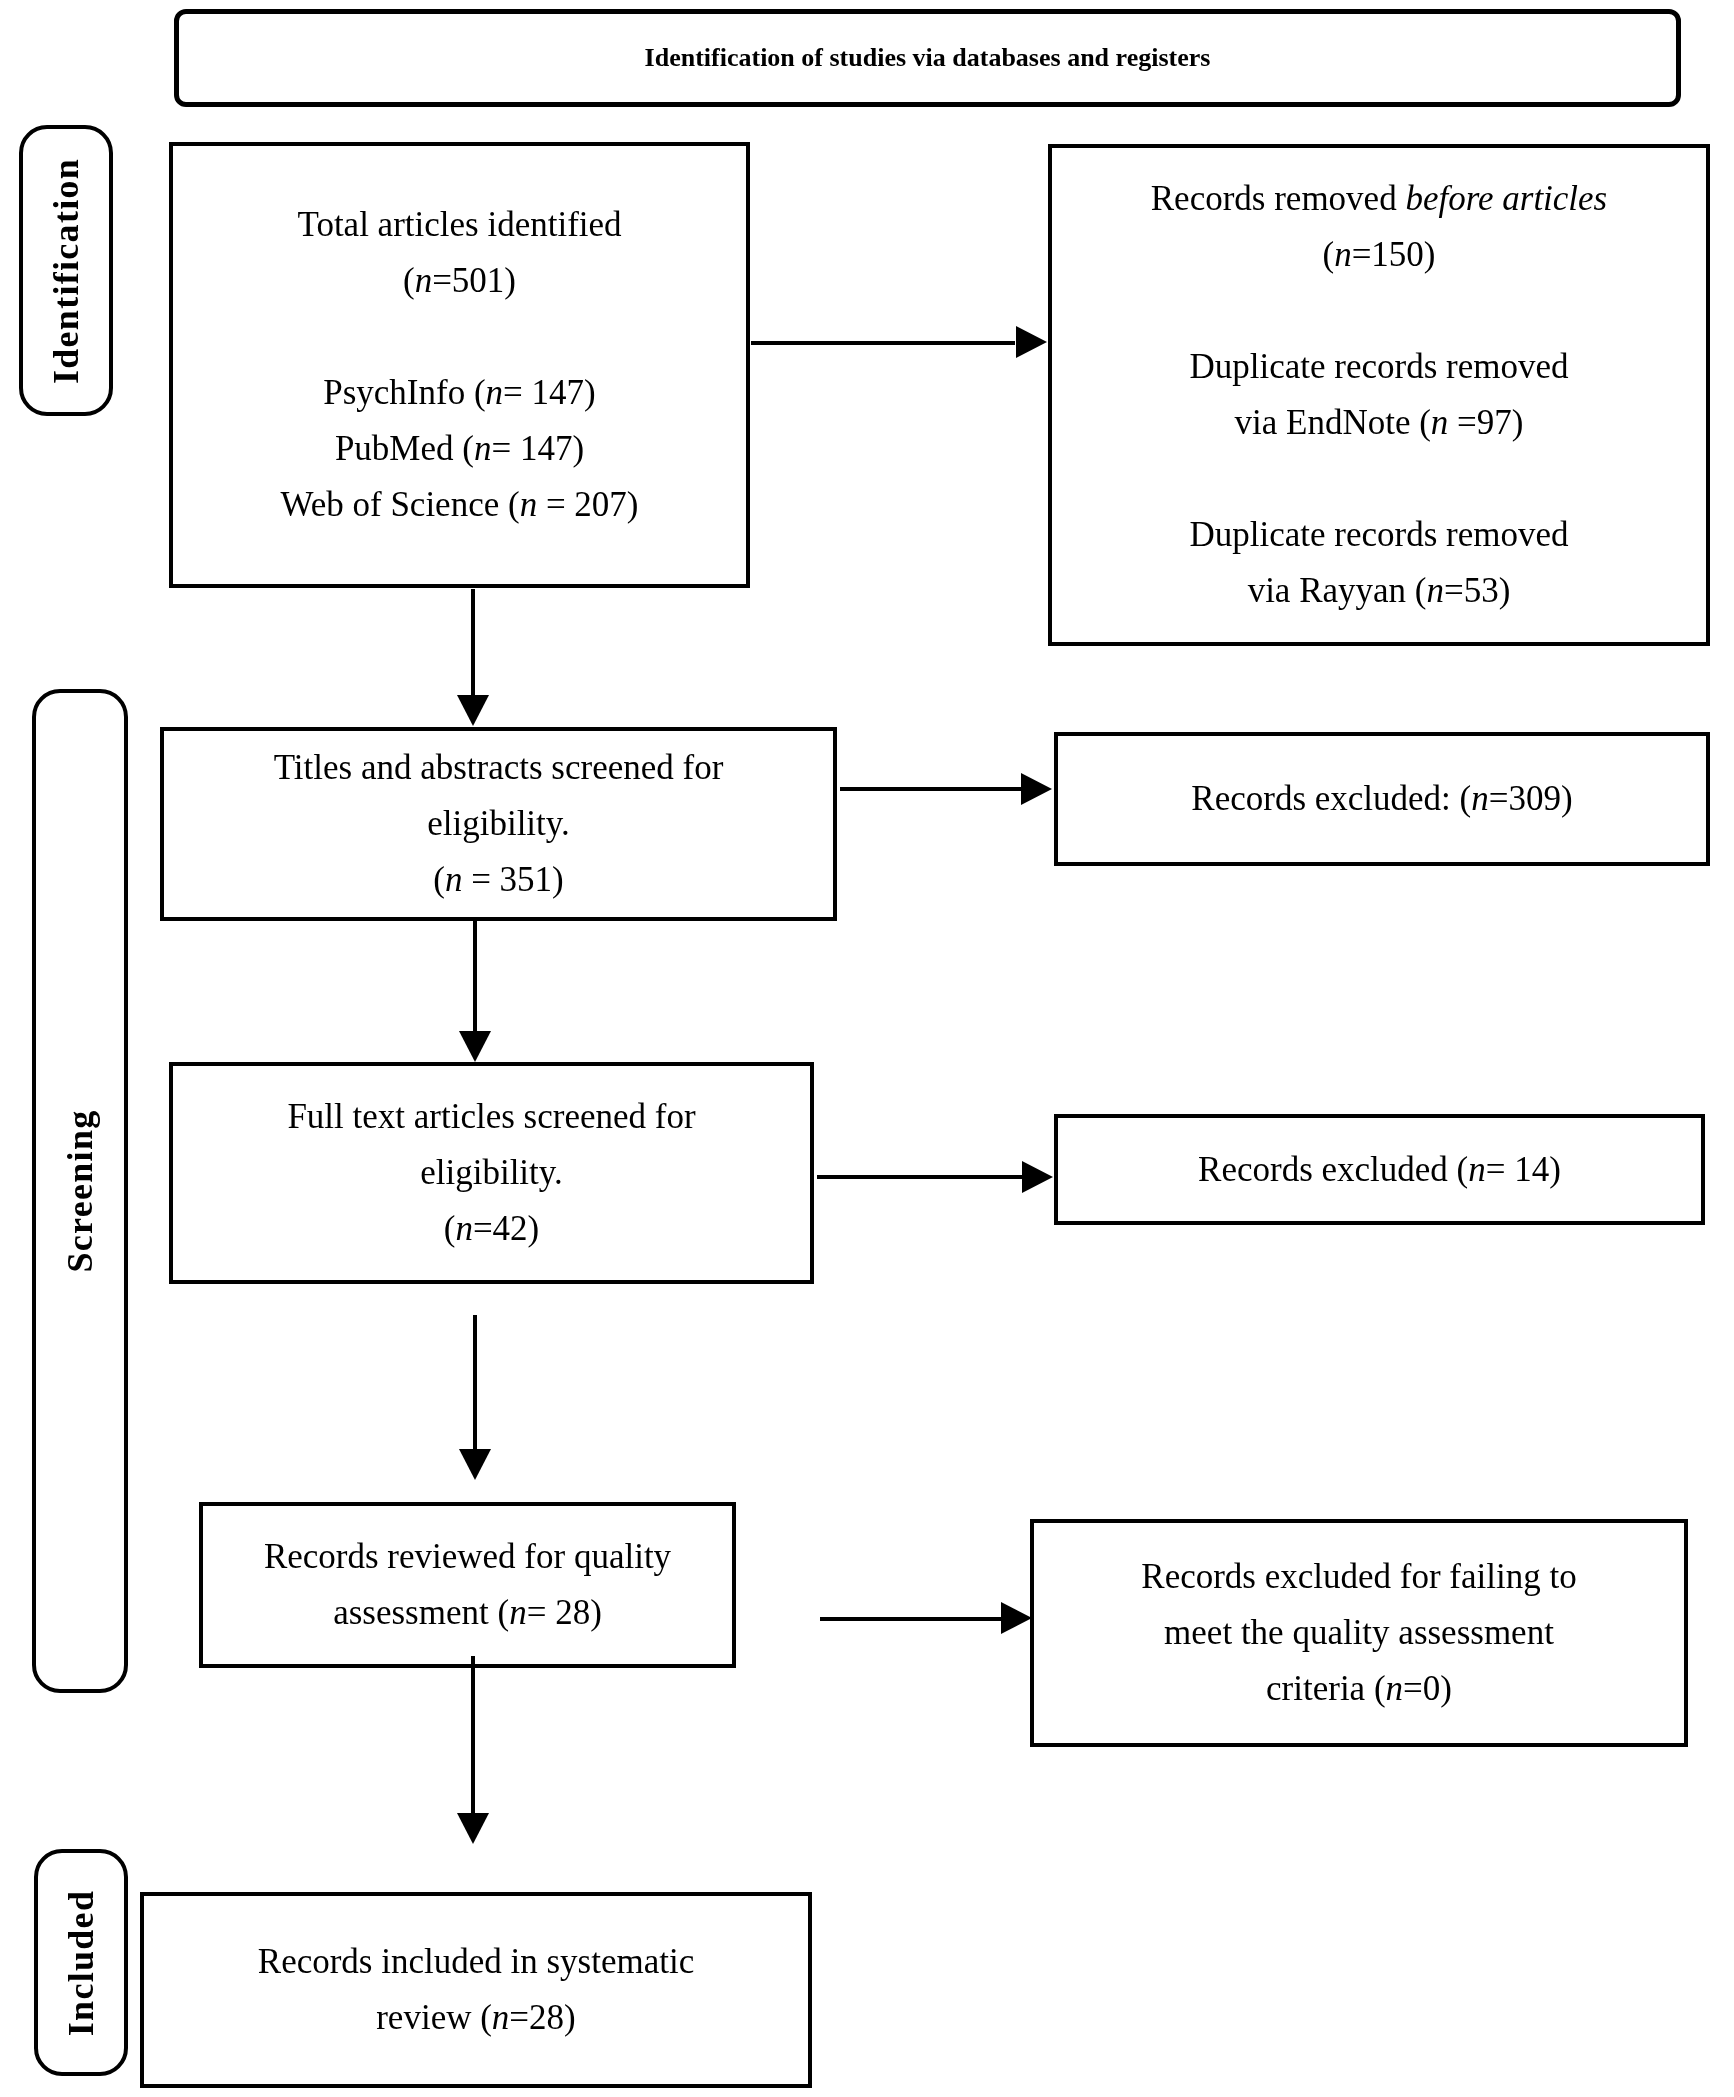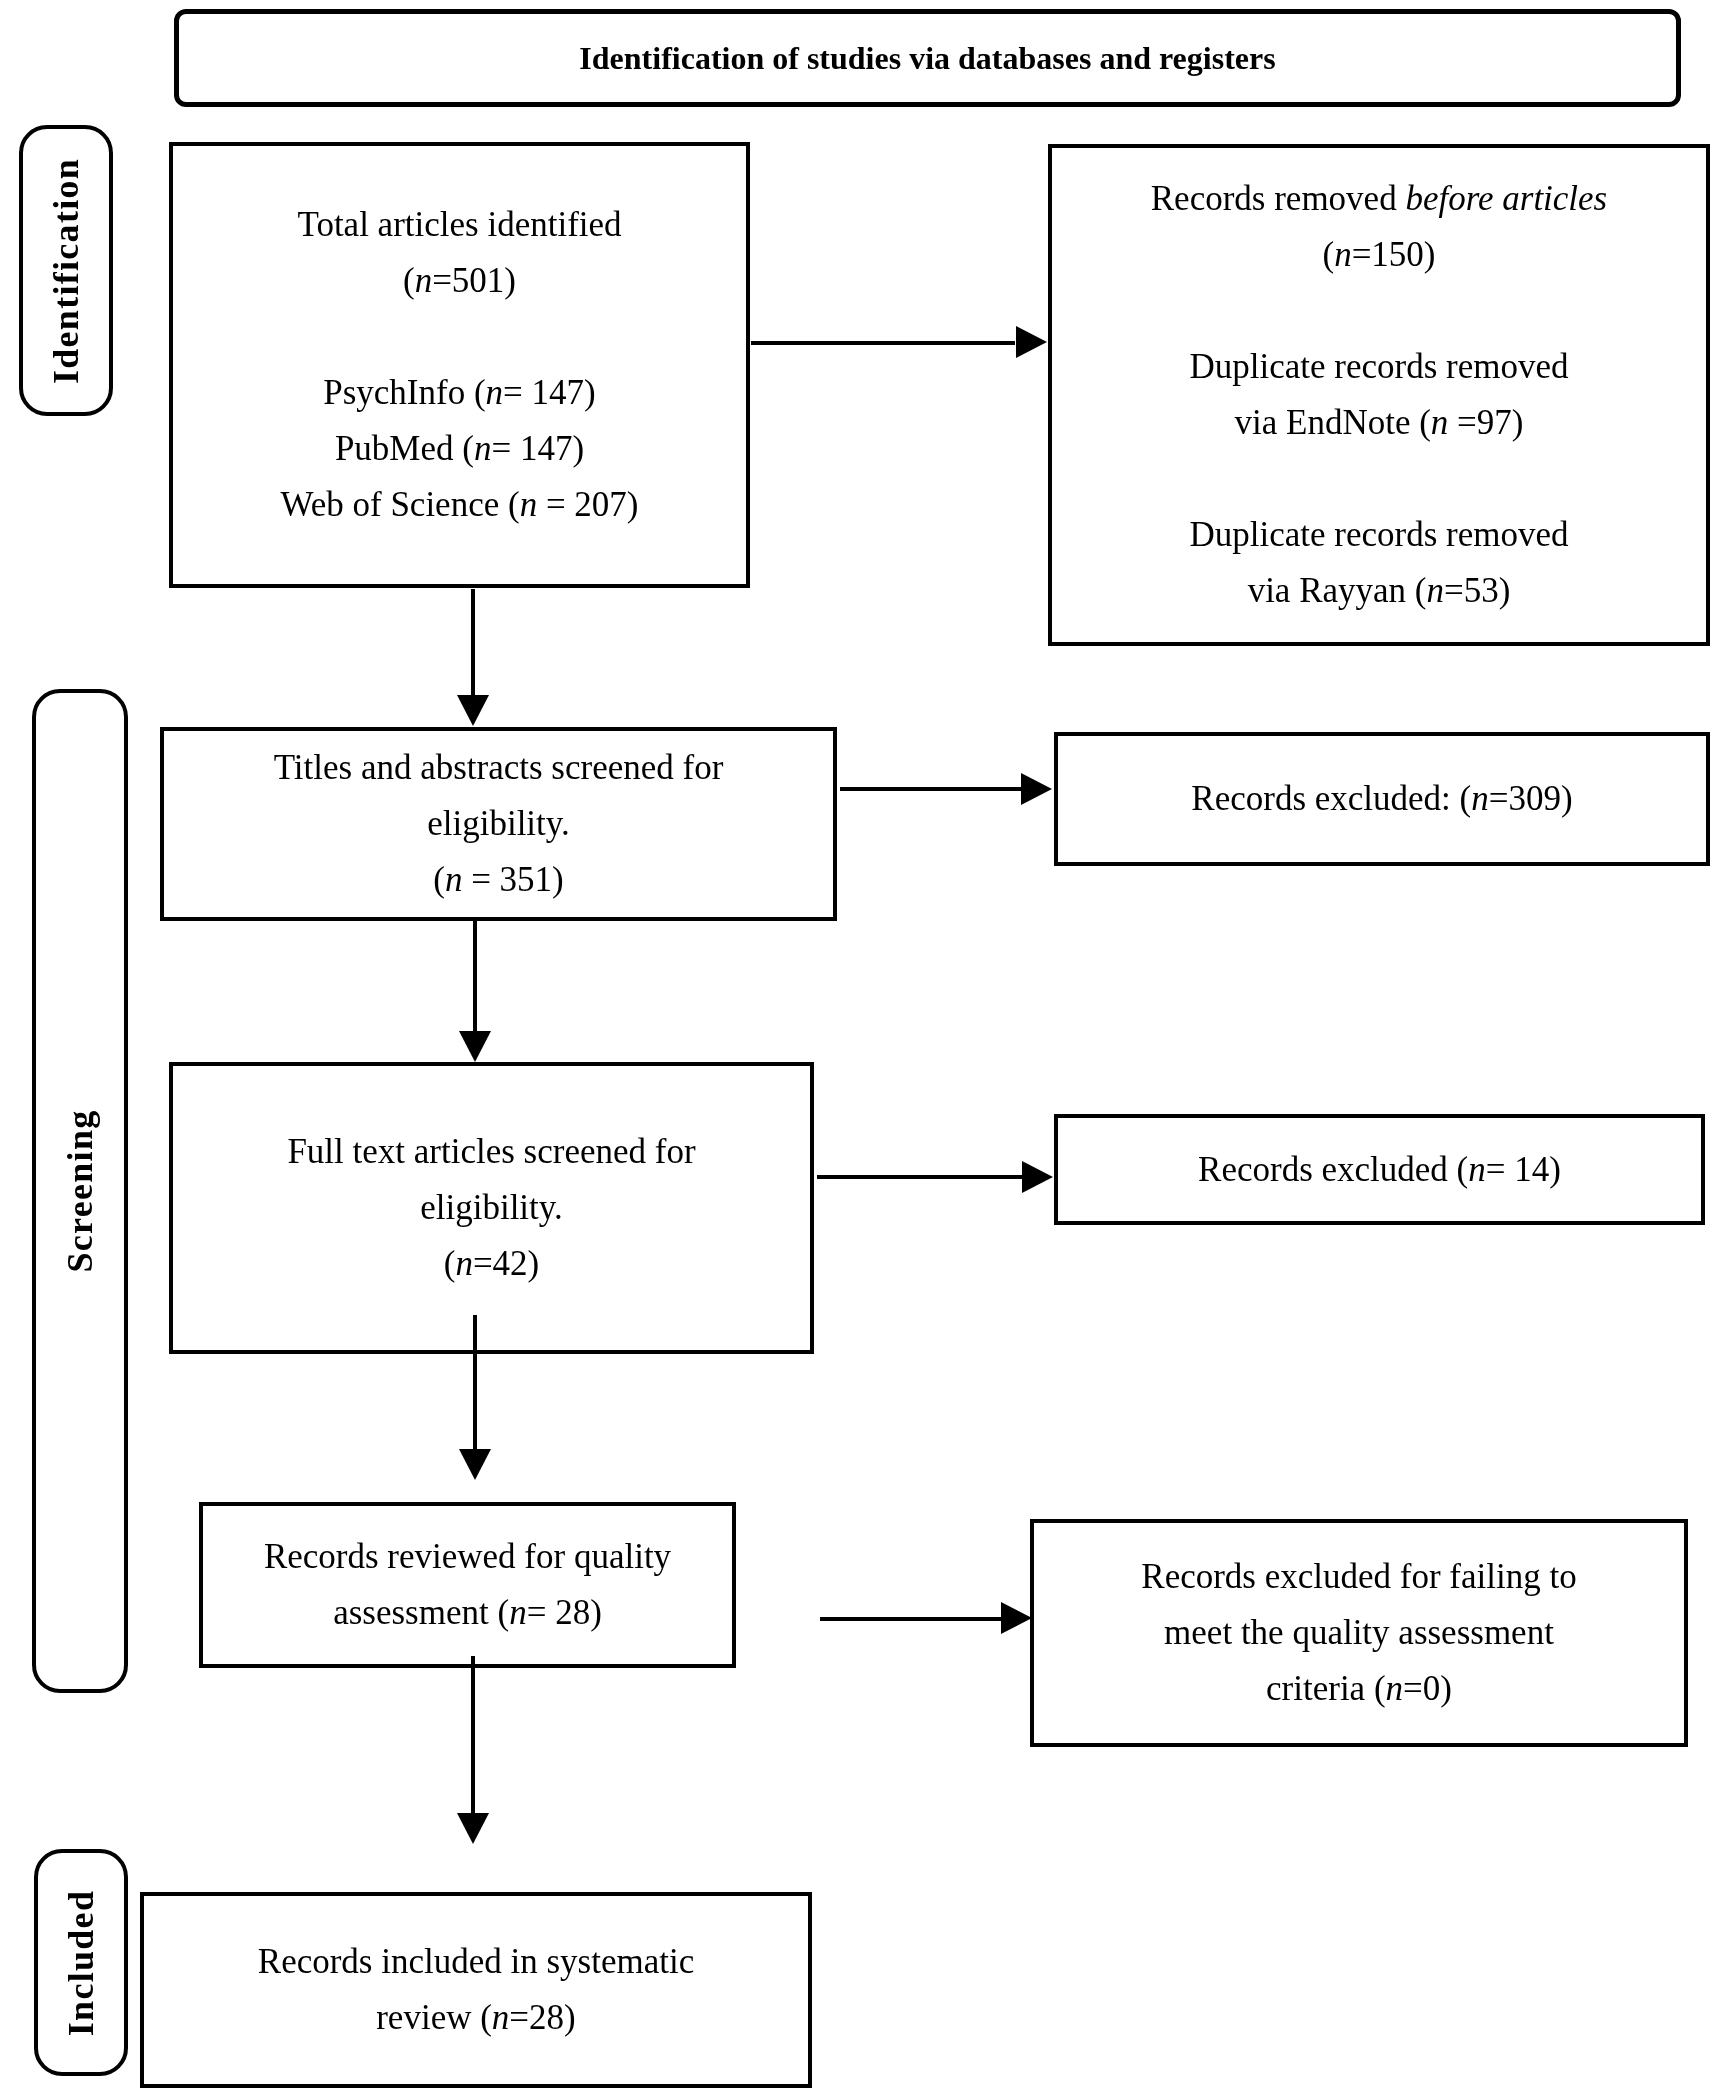--- a/index.html
+++ b/index.html
@@ -16,7 +16,7 @@
   .title-banner{
     position:absolute;box-sizing:border-box;border:5.4px solid #000;border-radius:12px;
     background:#fff;display:flex;justify-content:center;align-items:center;
-    text-align:center;font-weight:bold;font-size:32px;
+    text-align:center;font-weight:bold;font-size:26px;
   }
   .rail{
     position:absolute;box-sizing:border-box;border:4.7px solid #000;border-radius:28px;

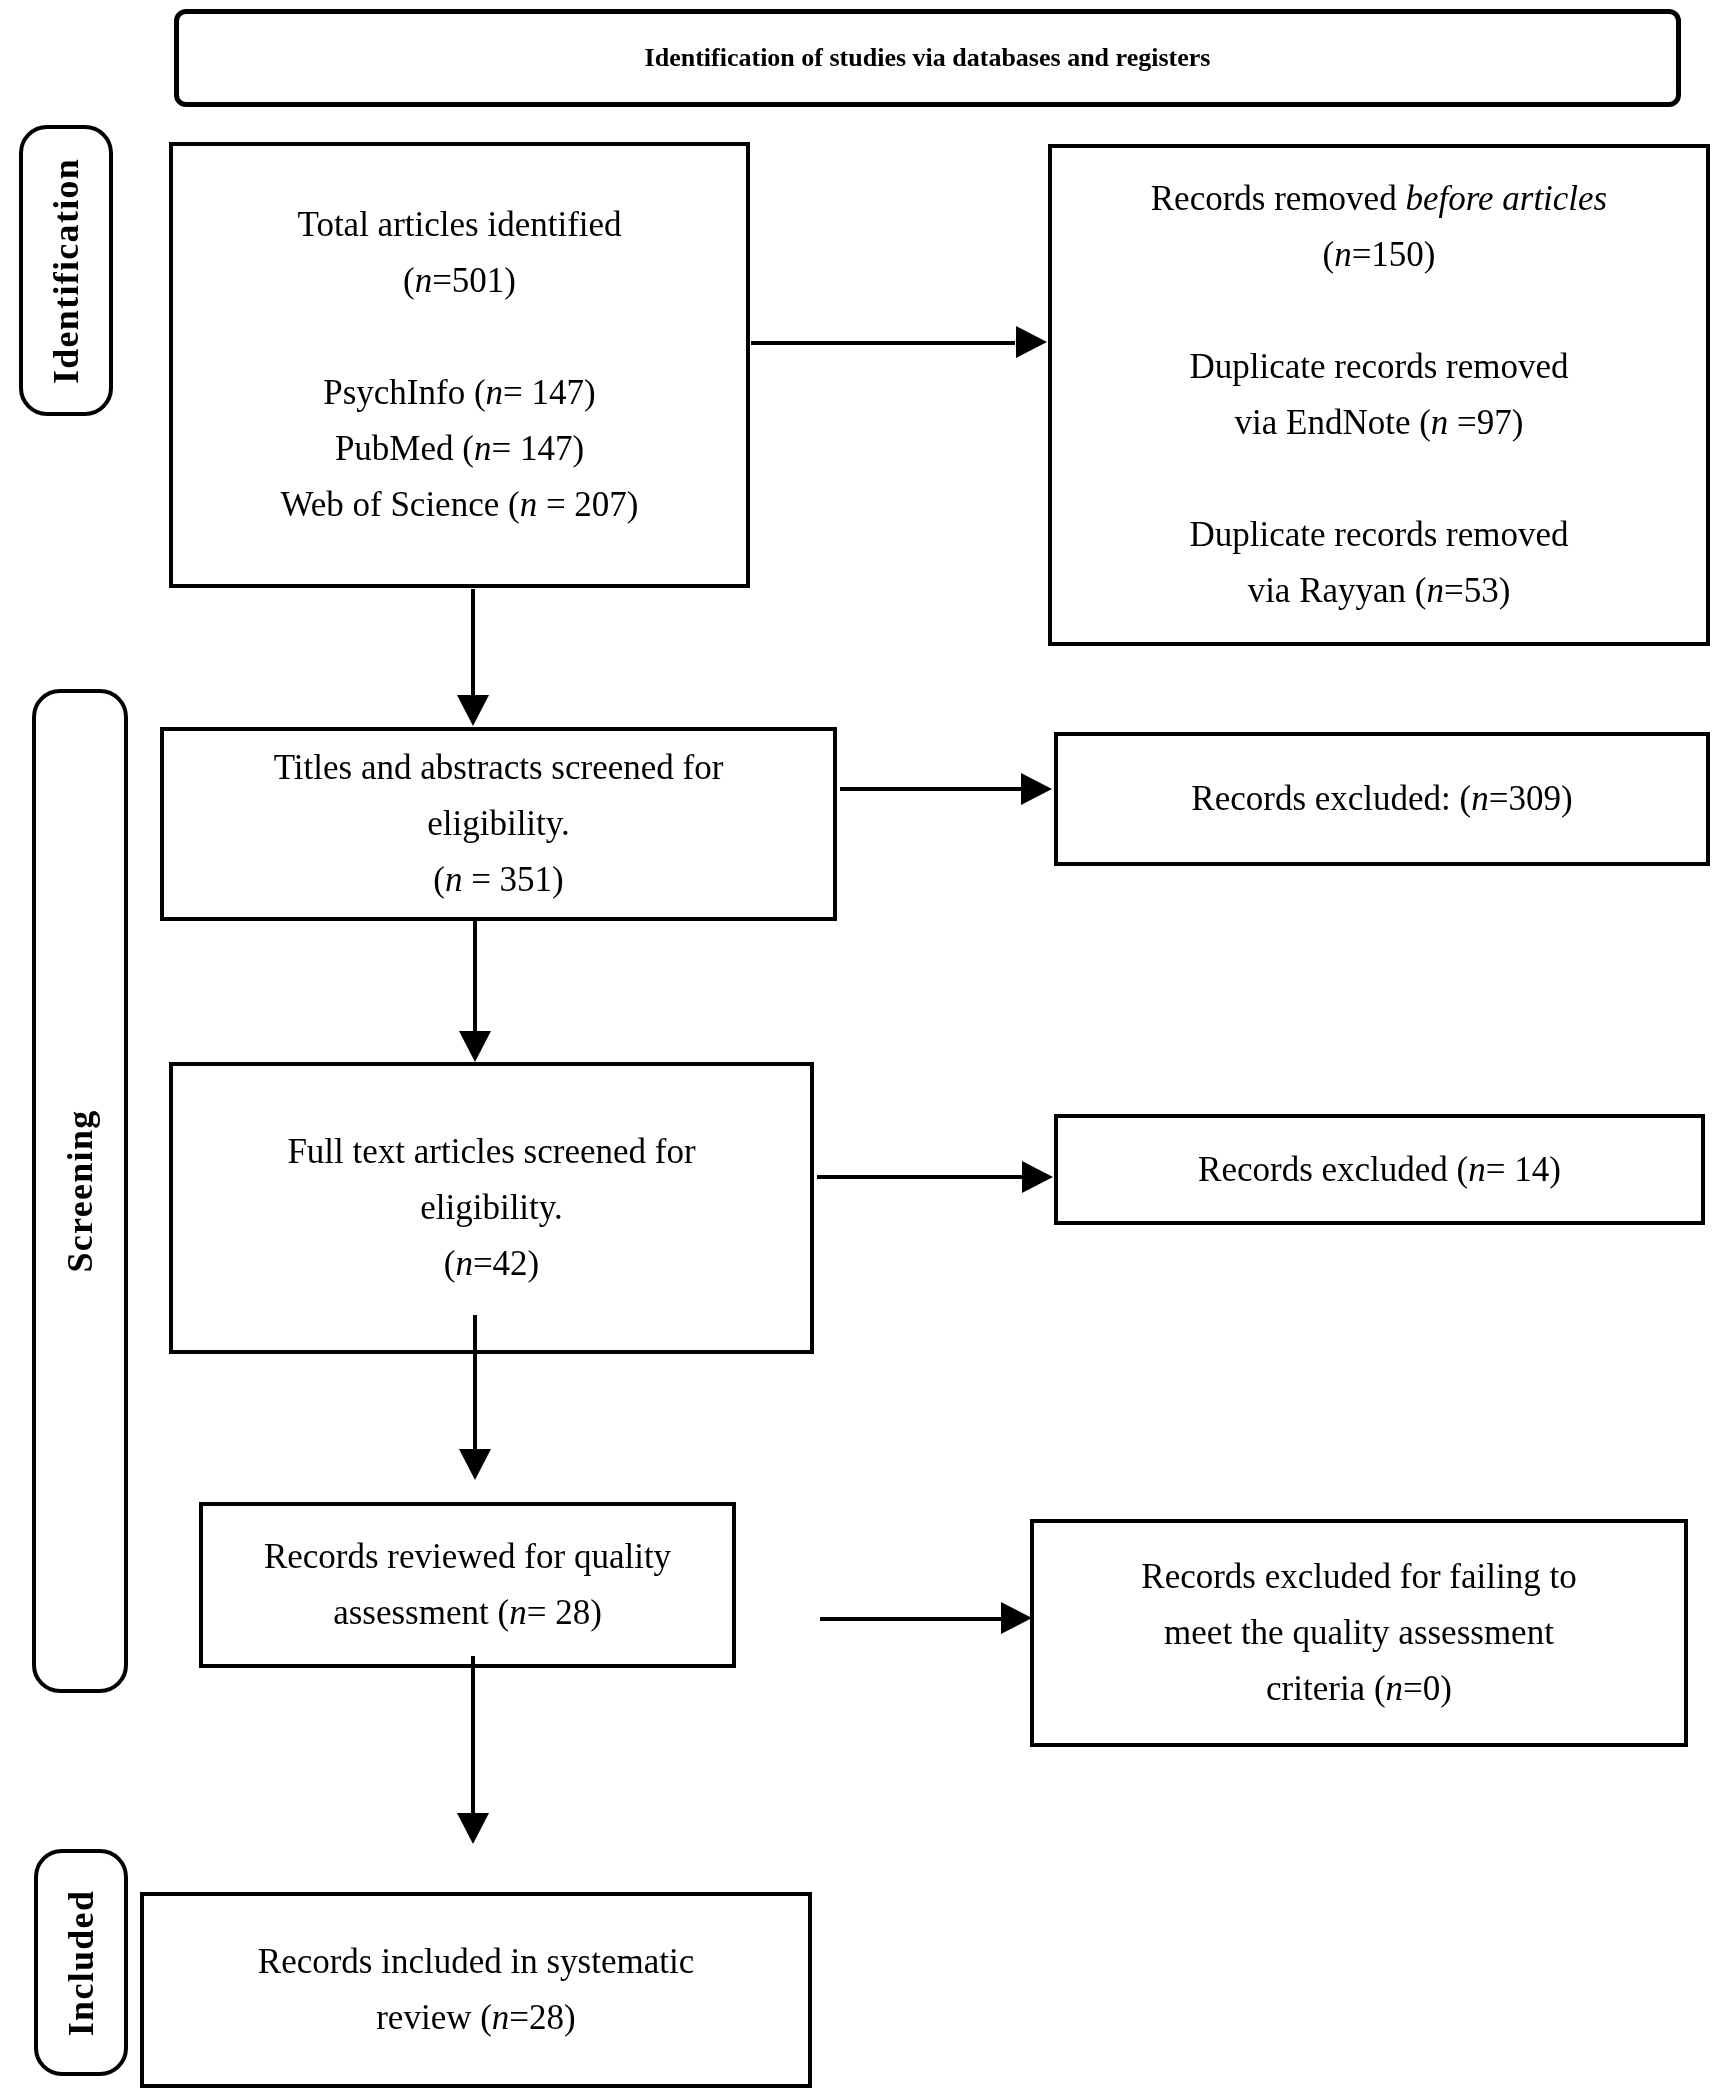--- a/index.html
+++ b/index.html
@@ -73,7 +73,7 @@
       <div class="line">(<i>n</i> = 351)</div>
     </div>
 
-  <div class="fbox" style="left:169px;top:1062px;width:645px;height:292px;">
+  <div class="fbox" style="left:169px;top:1062px;width:645px;height:222px;">
       <div class="line">Full text articles screened for</div>
       <div class="line">eligibility.</div>
       <div class="line">(<i>n</i>=42)</div>

